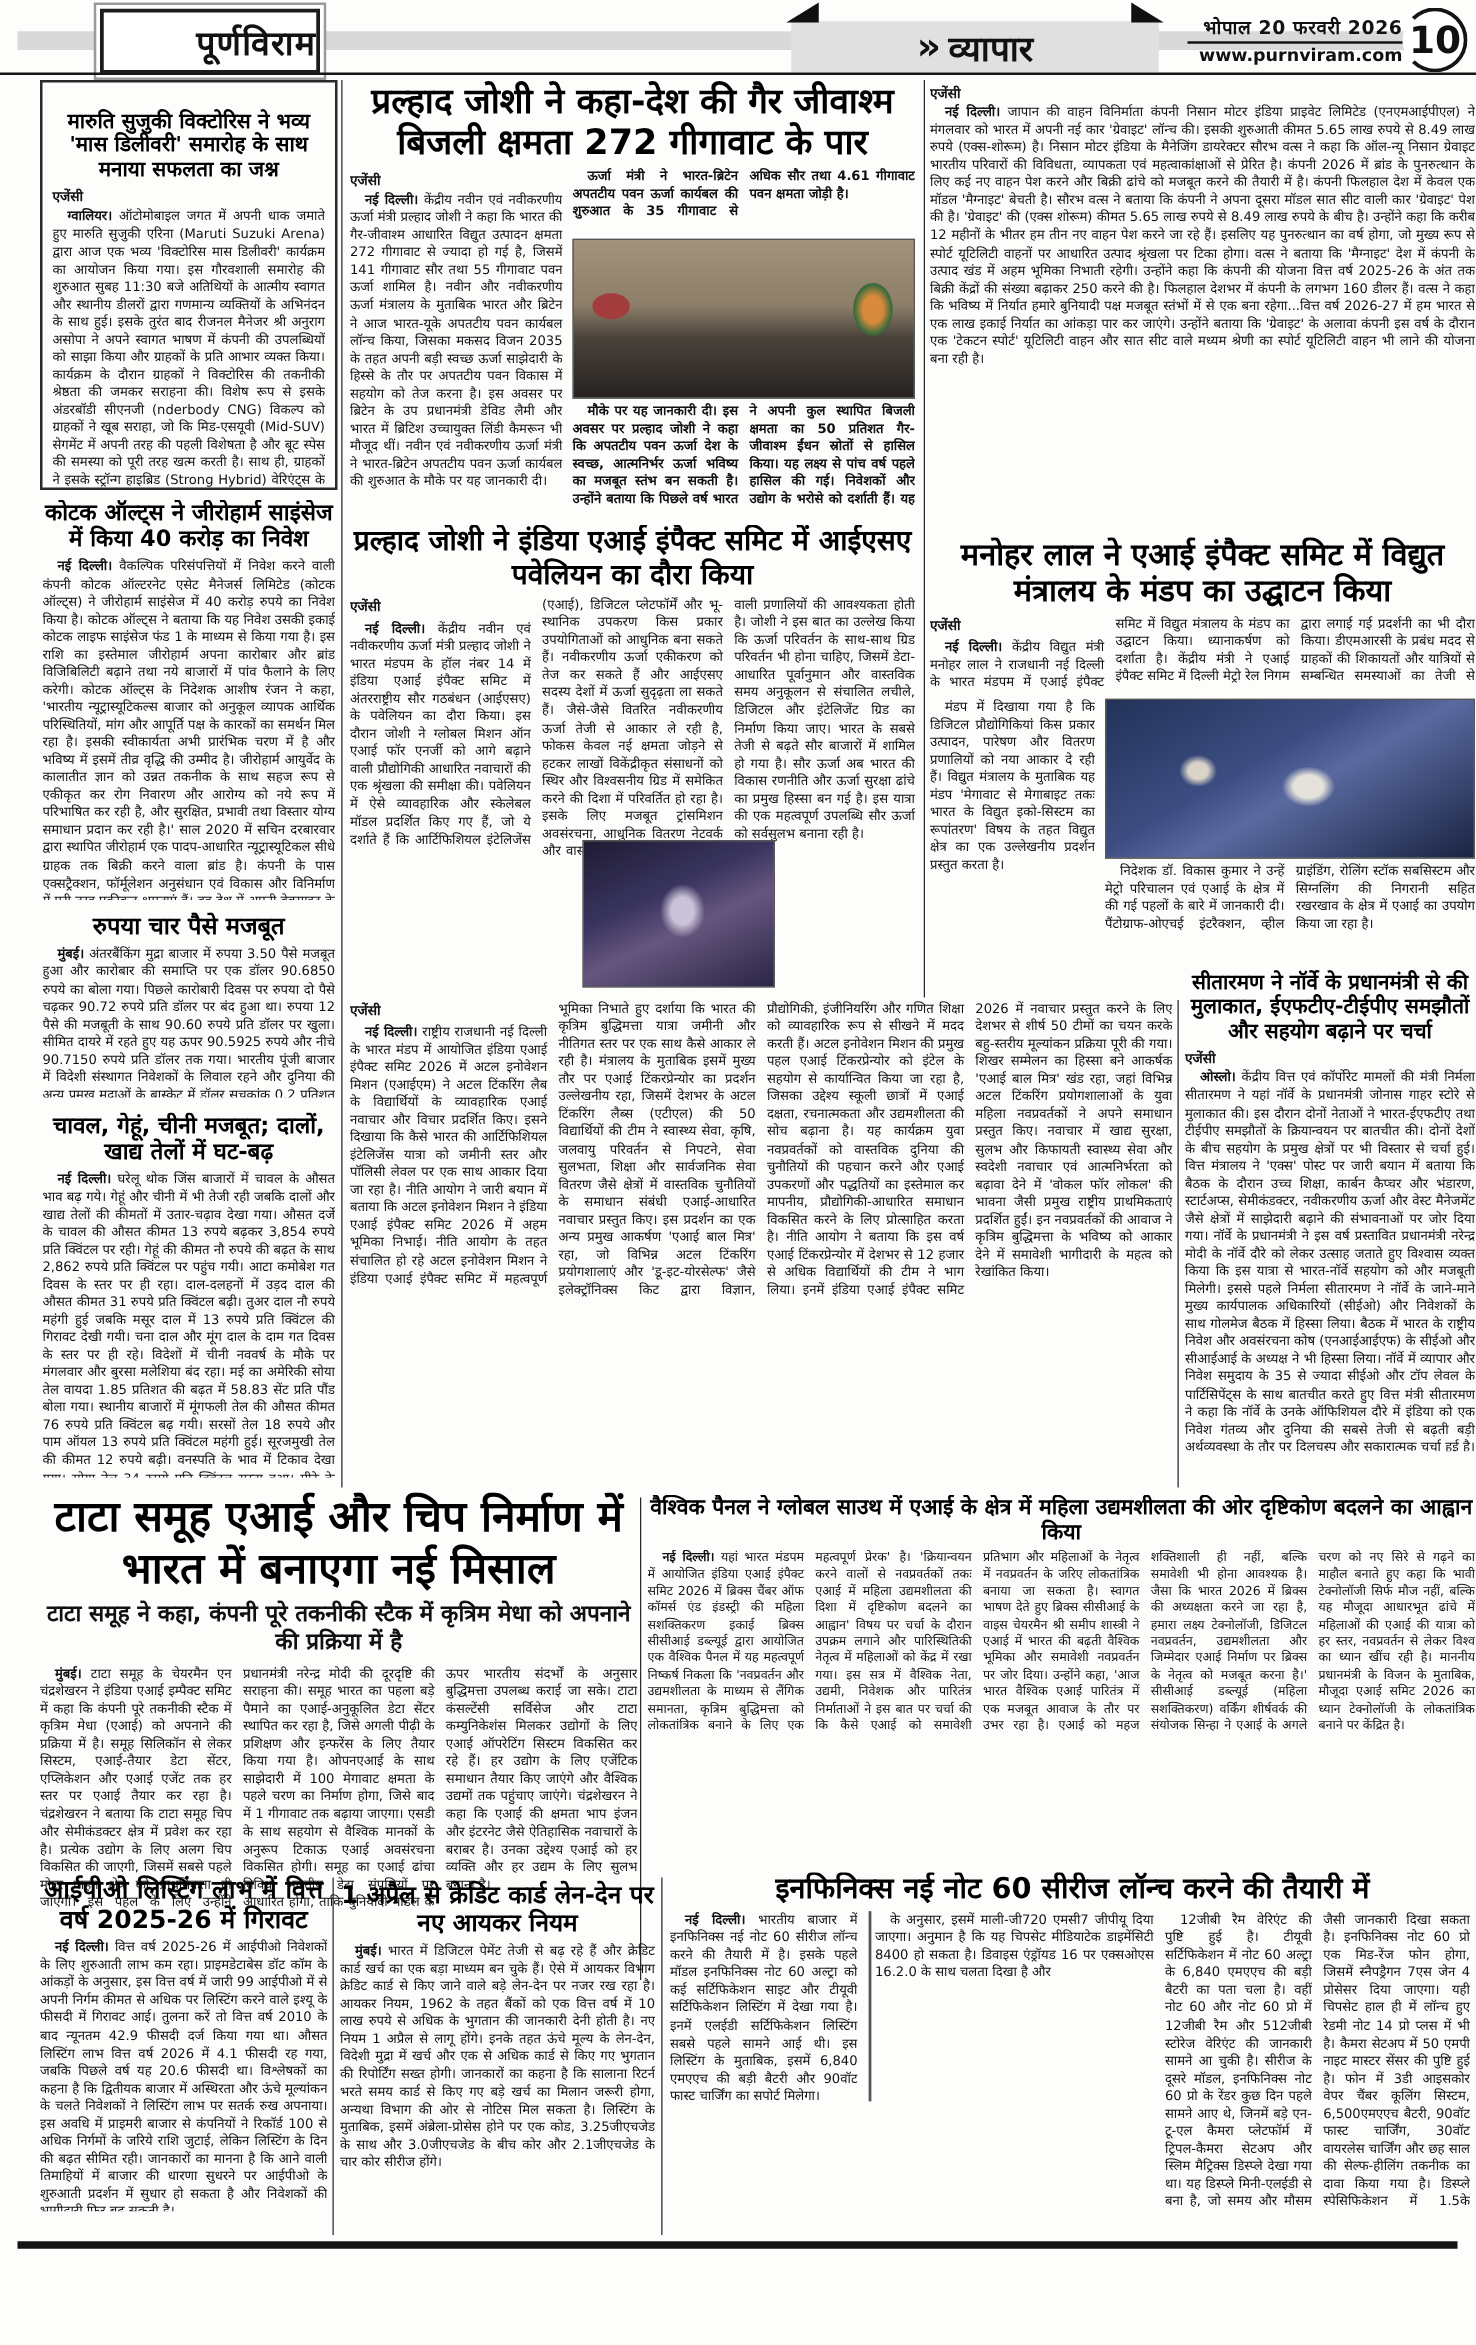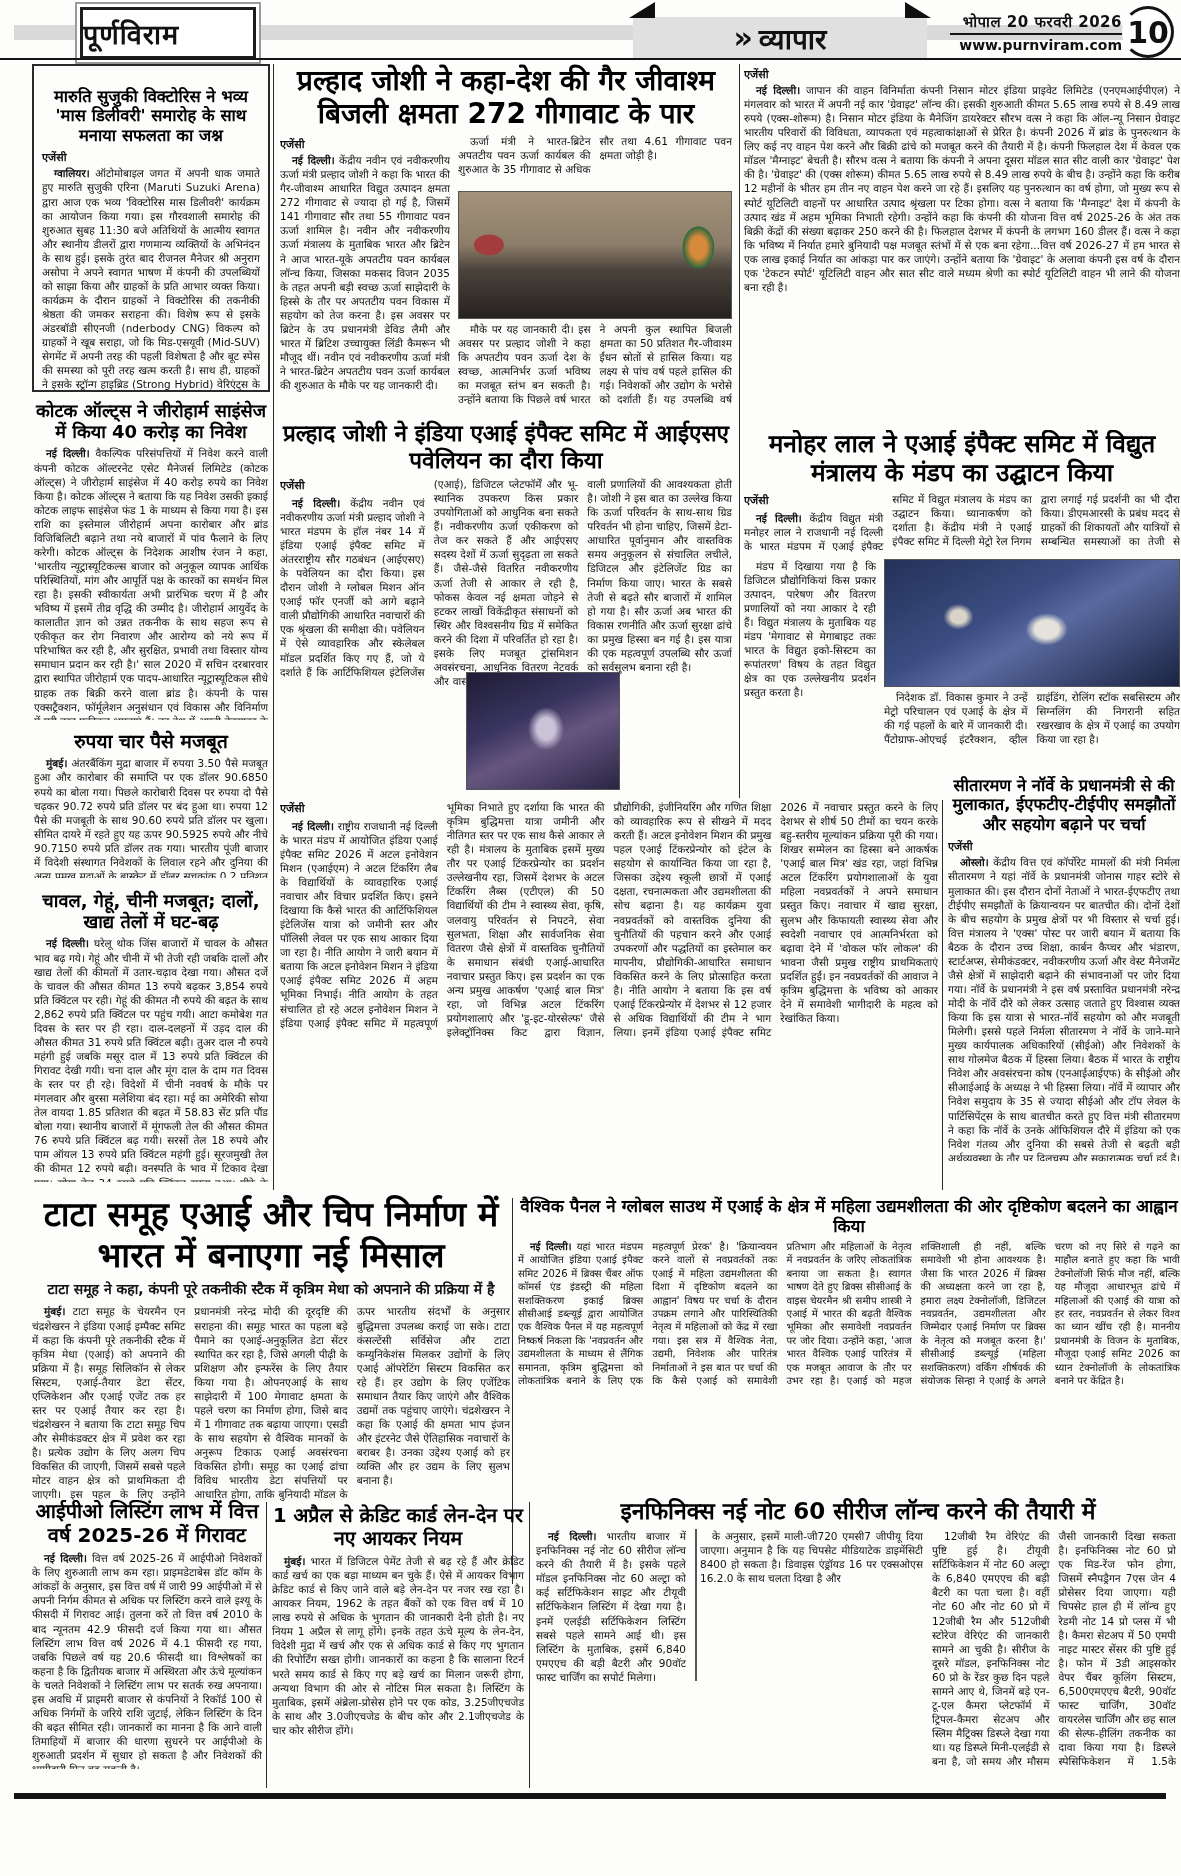--- a/index.html
+++ b/index.html
@@ -10,7 +10,7 @@
   .mast-rule{position:absolute;left:0;top:58px;width:1181px;height:2px;background:#161616;}
   .logo-box{position:absolute;left:80px;top:7px;width:170px;height:46px;background:#fff;
             border:3px solid #1c1c1c;box-shadow:0 0 0 3px #fff,0 0 0 5px #9a9a9a;
-            display:flex;align-items:center;justify-content:flex-start;
+            display:flex;align-items:center;justify-content:flex-end;
             font-size:27px;font-weight:800;letter-spacing:1px;}
   .section-tab{position:absolute;left:633px;top:17px;width:294px;height:41px;background:#e0e0e0;
             display:flex;align-items:center;justify-content:center;font-size:28px;font-weight:800;}

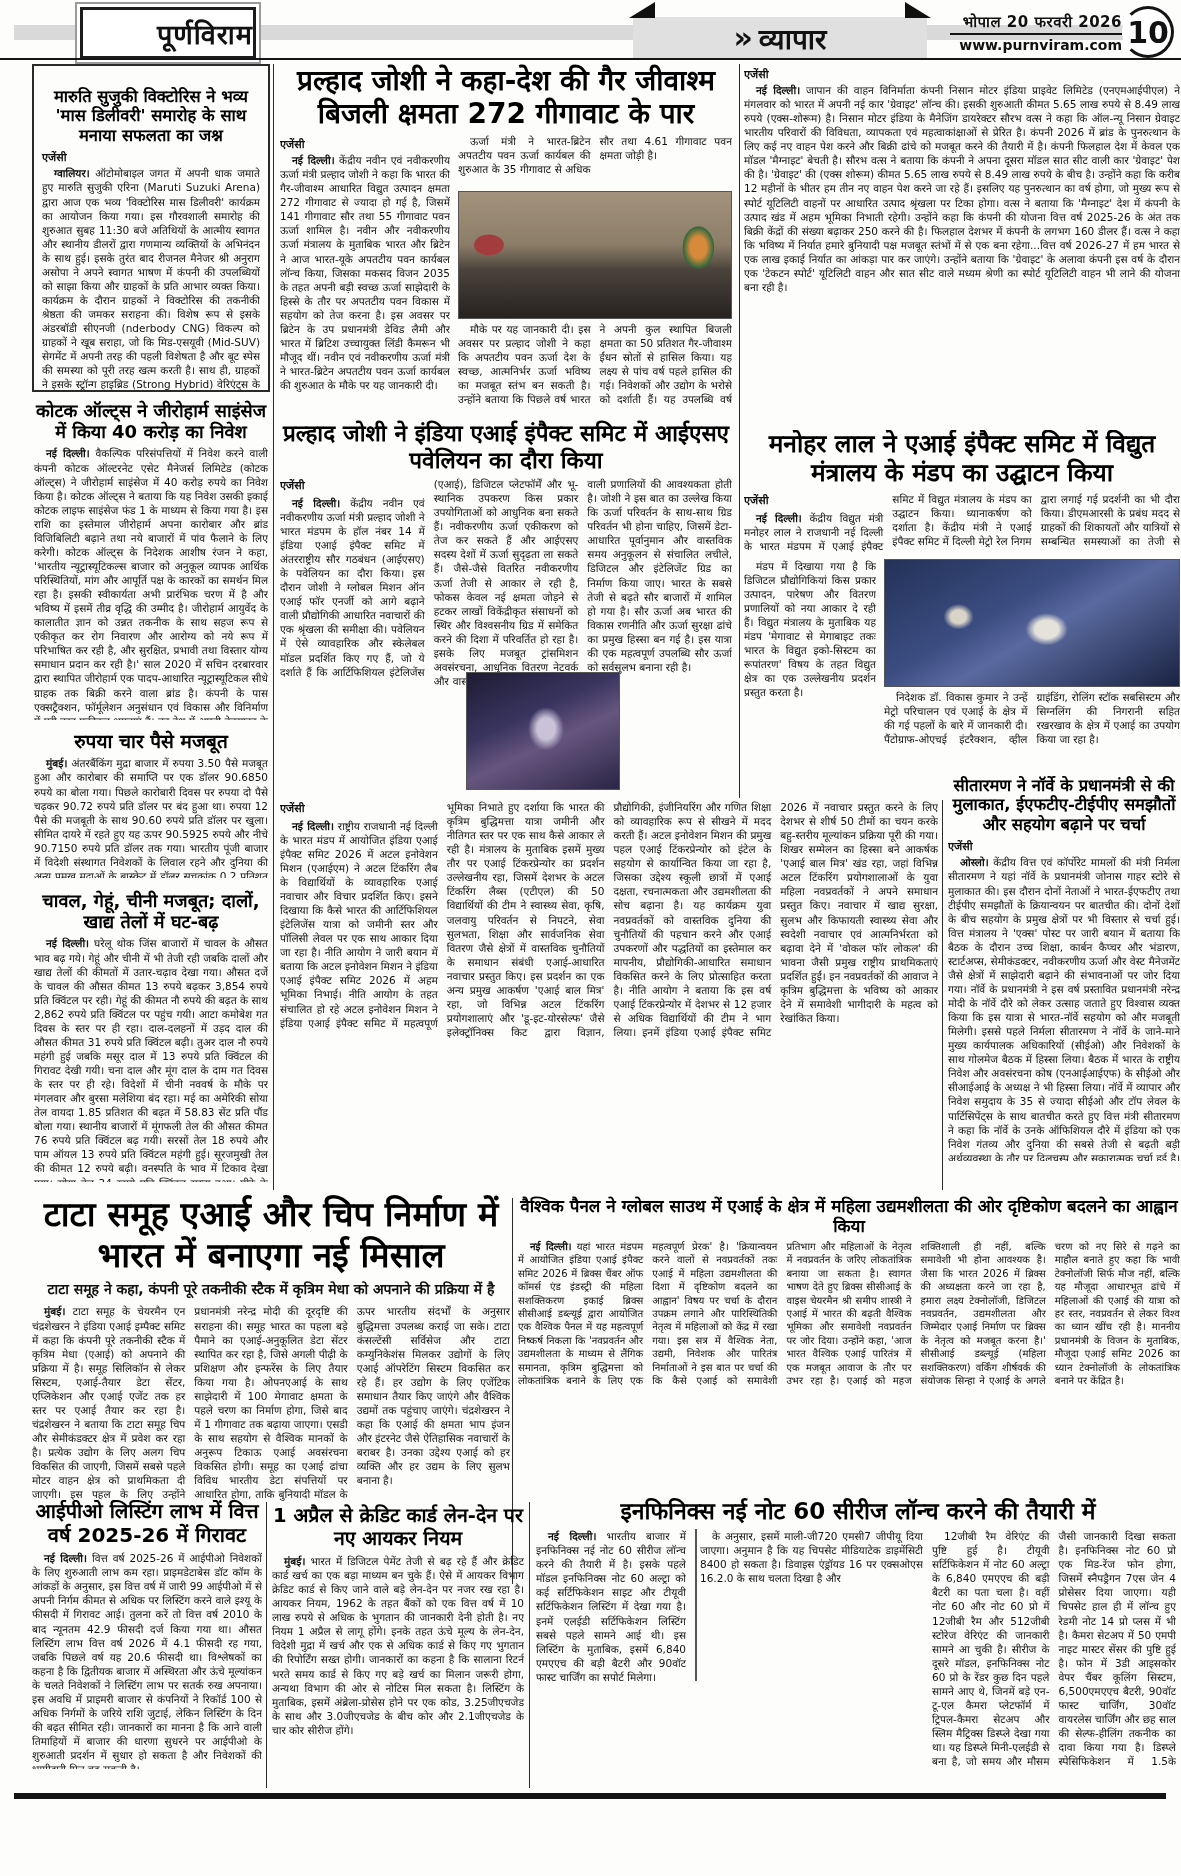--- a/index.html
+++ b/index.html
@@ -58,7 +58,7 @@
   .pr-grid{display:flex;gap:8px;}
   .pr-left{width:170px;}
   .pr-left .body{height:262px;}
-  .pr-right{width:274px;display:flex;flex-direction:column;gap:3px;}
+  .pr-right{width:274px;display:flex;flex-direction:column;gap:3px;font-weight:bold;}
   .pr-top{height:54px;}
   #meeting-photo{height:126px;background-image:
       radial-gradient(ellipse 26px 18px at 11% 42%,#a33d3d 55%,rgba(0,0,0,0) 60%),

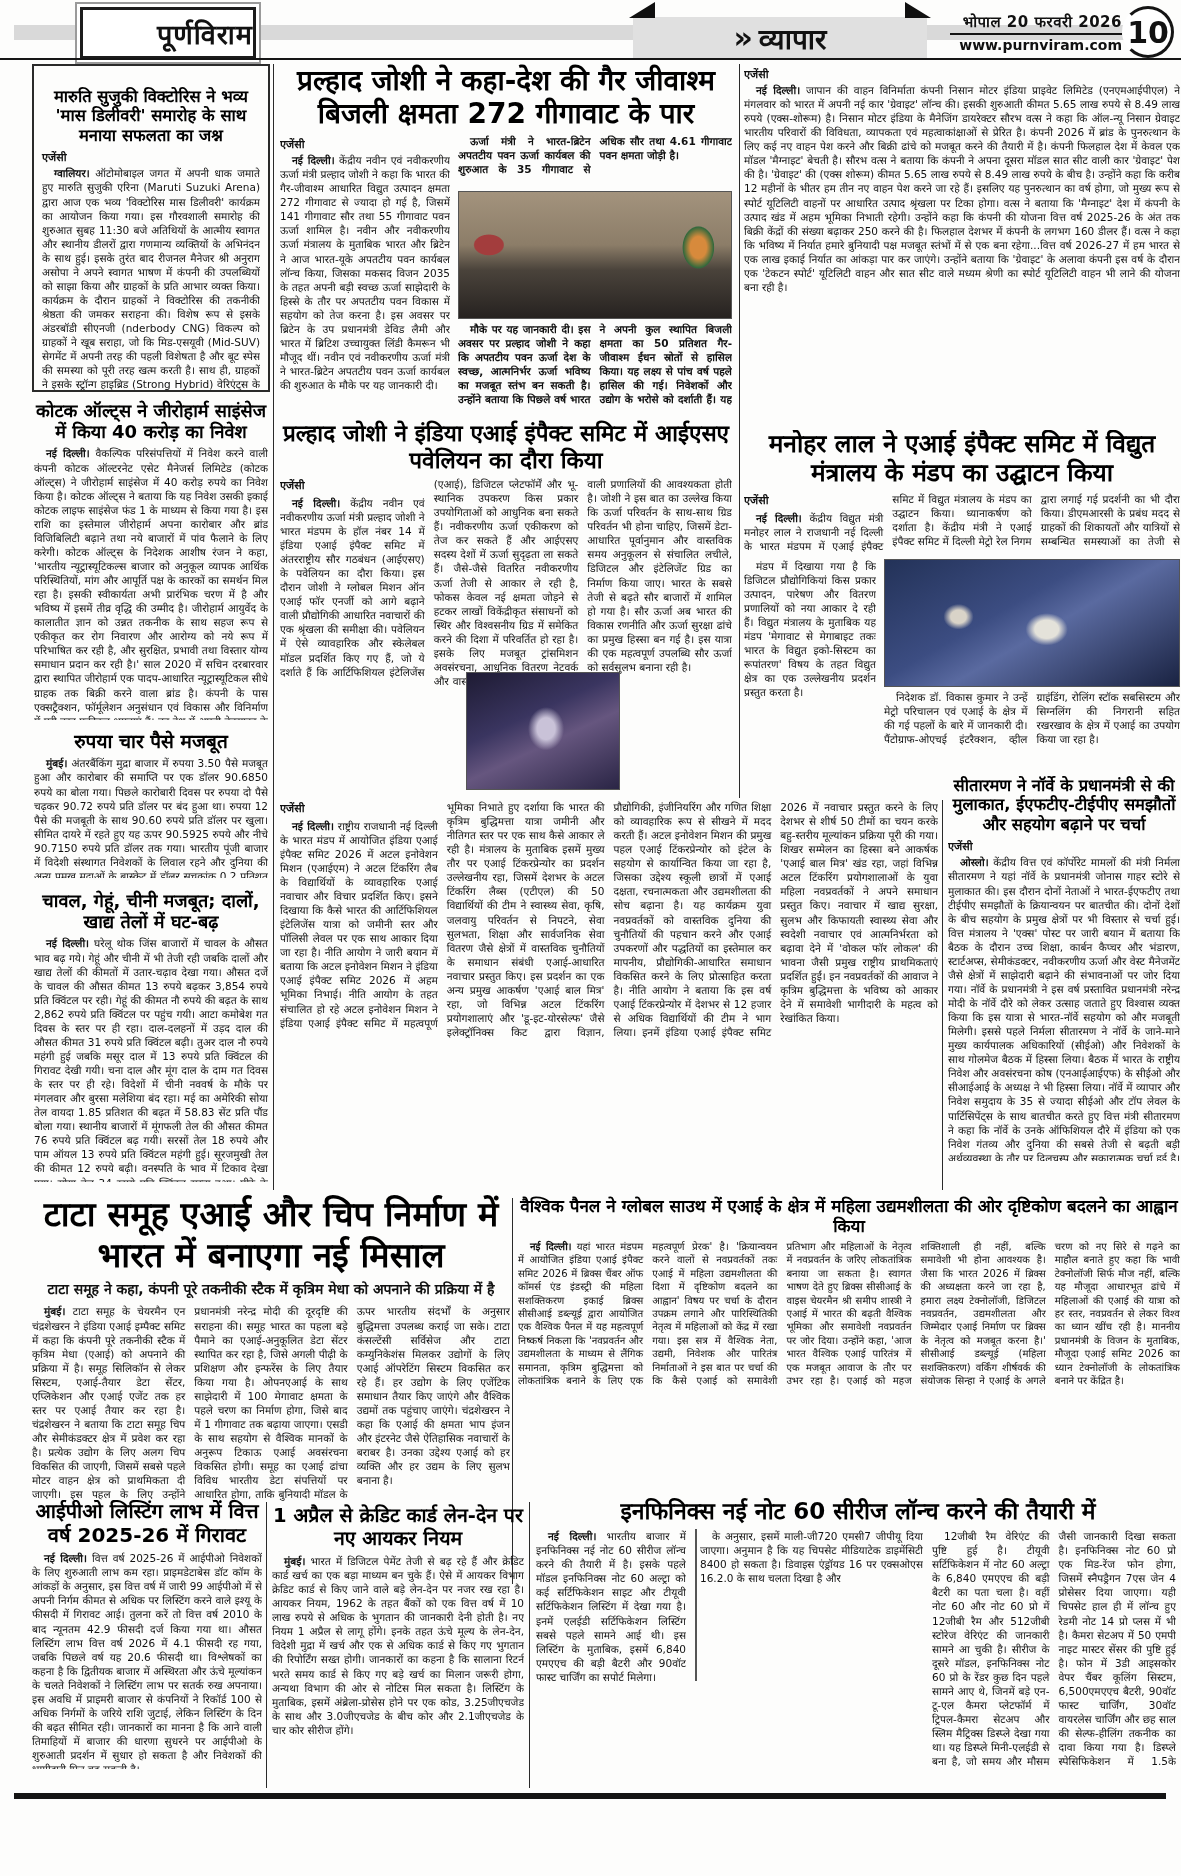--- a/index.html
+++ b/index.html
@@ -30,7 +30,7 @@
   
   .art{position:absolute;overflow:hidden;}
   .art h2{margin:0 0 4px 0;text-align:center;font-weight:800;color:#000;line-height:1.18;}
-  .subhead{text-align:center;font-weight:700;font-size:14px;line-height:1.25;margin:2px 0 6px 0;}
+  .subhead{text-align:center;font-weight:700;font-size:18px;line-height:1.25;margin:2px 0 6px 0;}
   .byline{font-weight:700;font-size:11px;margin:2px 0;}
   .body{ text-align:justify;font-size:10.5px;line-height:1.34;overflow:hidden;}
   .body p{margin:0;text-indent:12px;}

